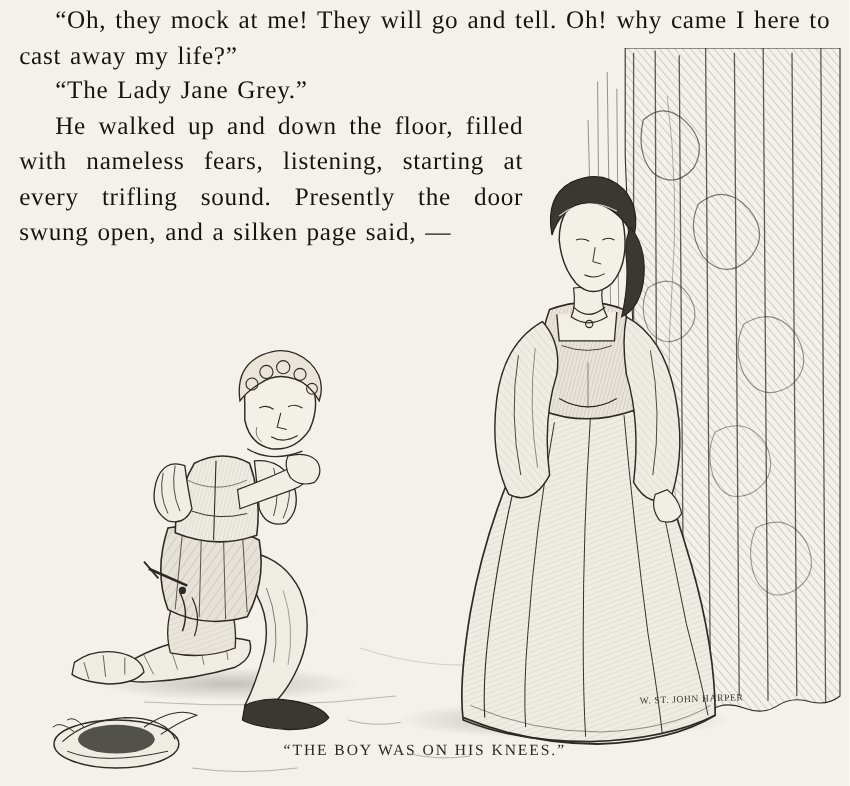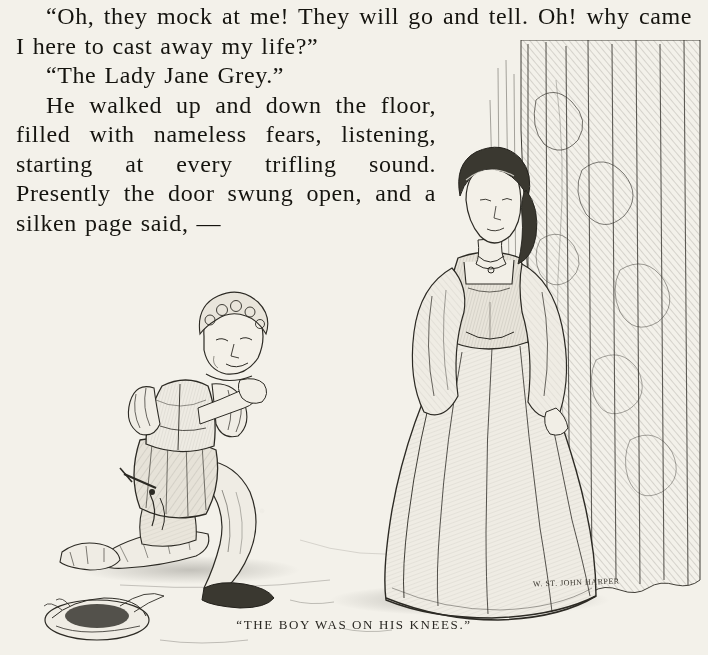--- a/index.html
+++ b/index.html
@@ -32,7 +32,7 @@
     width: 676px;
   }
   .para {
-    font-size: 24px;
+    font-size: 21px;
     line-height: 29.5px;
     text-align: justify;
     letter-spacing: 0.6px;

